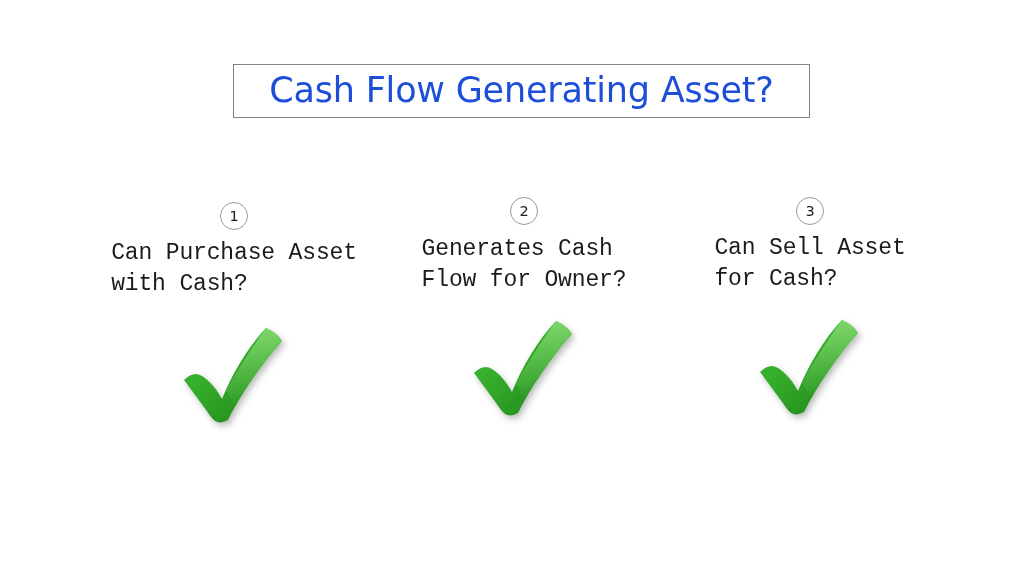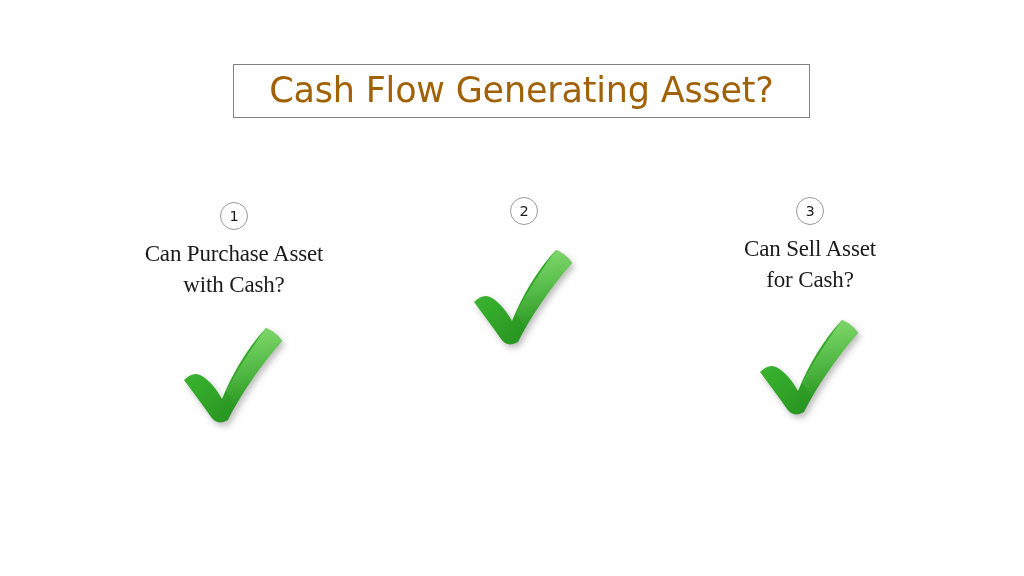--- a/index.html
+++ b/index.html
@@ -43,7 +43,7 @@
     font-family: "DejaVu Sans", sans-serif;
     font-size: 35px;
     font-weight: 400;
-    color: #a16207;
+    color: #1d4ed8;
     letter-spacing: -0.2px;
     line-height: 1;
     white-space: nowrap;

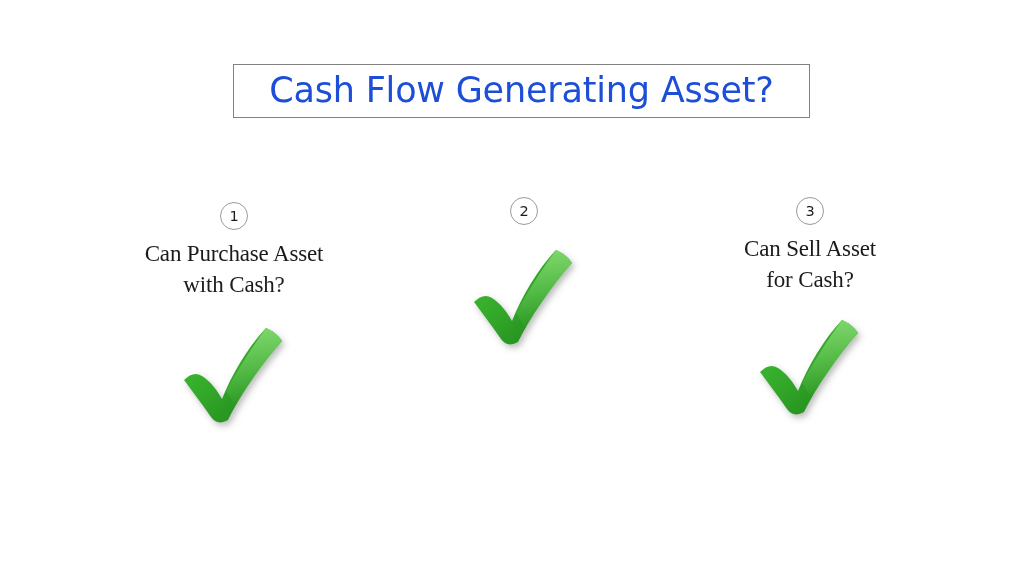--- a/index.html
+++ b/index.html
@@ -84,12 +84,12 @@
 
   .question {
     margin-top: 8px;
-    font-family: Liberation Serif, serif;
+    font-family: Liberation Mono, monospace;
     font-size: 23px;
     font-weight: 400;
     color: #1b1b1b;
     line-height: 31px;
-    text-align: center;
+    text-align: left;
     letter-spacing: -0.15px;
     white-space: pre-line;
   }

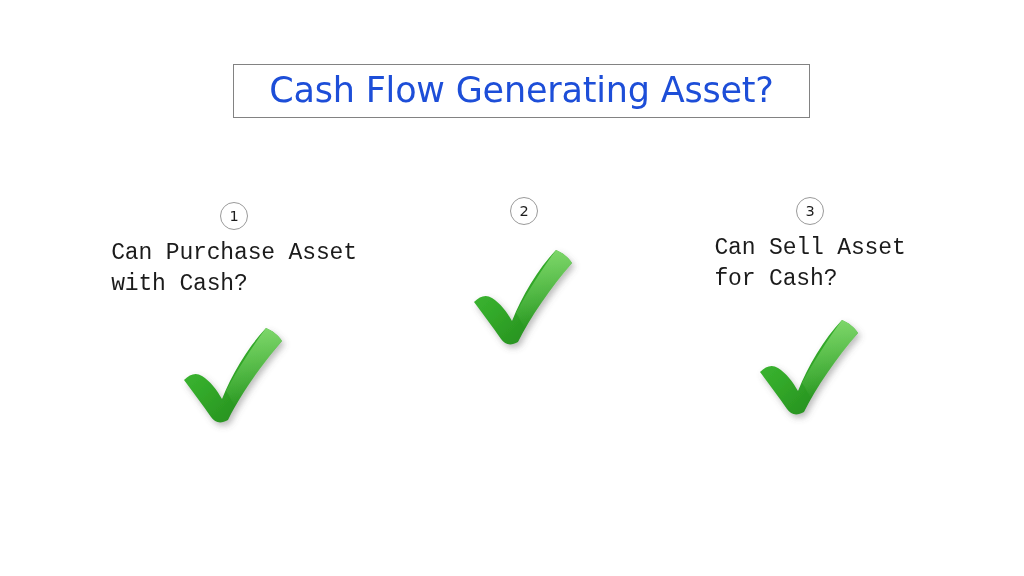--- a/index.html
+++ b/index.html
@@ -152,6 +152,8 @@
 
   <div class="column" id="col-1">
     <div class="step-badge">2</div>
+    <div class="question">Generates Cash
+Flow for Owner?</div>
     <div class="check-wrap">
       <svg viewBox="0 0 120 120" xmlns="http://www.w3.org/2000/svg">
         <defs>

